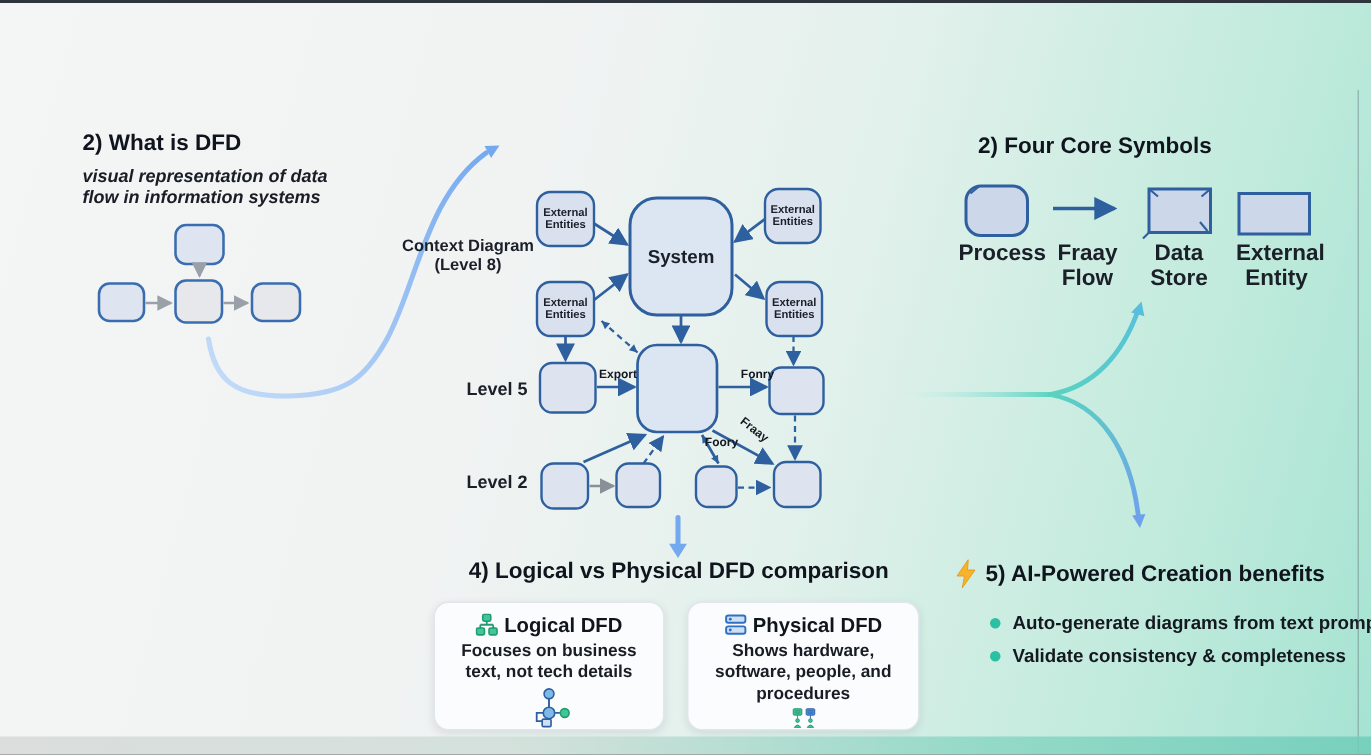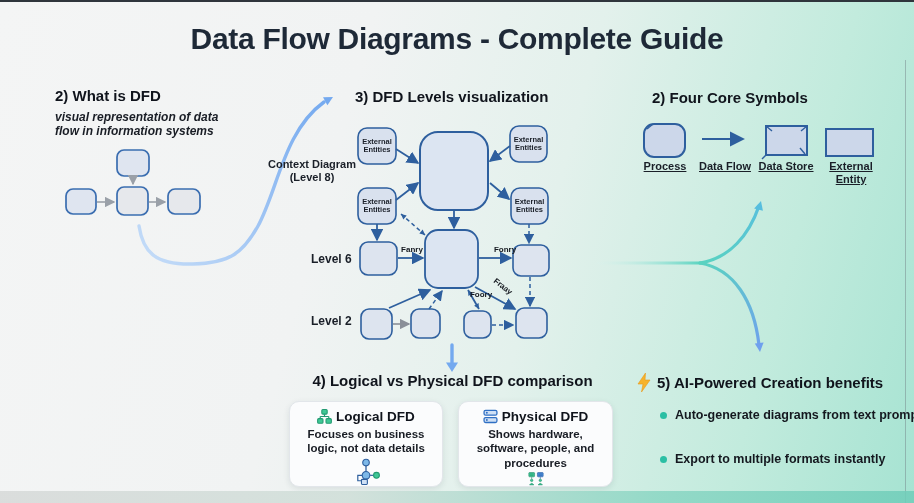--- a/index.html
+++ b/index.html
@@ -39,7 +39,6 @@
 
 <div class="canvas">
 
-  <div class="page-title">Data Flow Diagrams - Complete Guide</div>
 
   <svg class="abs" style="left:0;top:0" width="914" height="503">
     <defs>

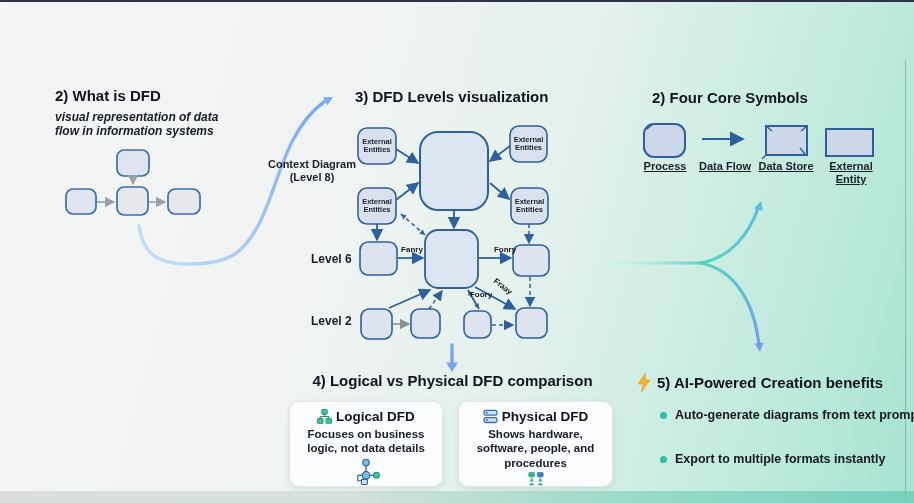--- a/index.html
+++ b/index.html
@@ -87,7 +87,6 @@
     <line x1="114" y1="60" x2="130" y2="60" stroke="#9aa0a8" stroke-width="1.6" marker-end="url(#mg)"></line>
   </svg>
 
-  <div class="h2" style="left:355px;top:86px">3) DFD Levels visualization</div>
   <div class="lbl" style="left:262px;top:156px;width:100px;font-size:11px;line-height:1.2">
     <div>Context Diagram</div>
     <div>(Level 8)</div>

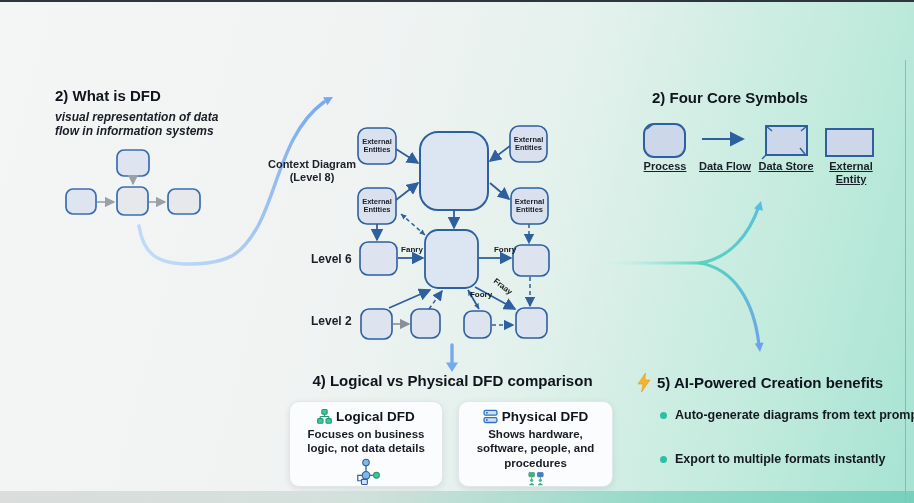--- a/index.html
+++ b/index.html
@@ -147,6 +147,7 @@
   <div class="lbl ee-lbl" style="left:510px;top:124px;width:37px;height:36px">External Entities</div>
   <div class="lbl ee-lbl" style="left:358px;top:186px;width:38px;height:36px">External Entities</div>
   <div class="lbl ee-lbl" style="left:511px;top:186px;width:37px;height:36px">External Entities</div>
+  <div class="lbl sys-lbl" style="left:420px;top:130px;width:68px;height:78px">System</div>
   <div class="lbl flow-lbl" style="left:396px;top:243px;width:32px">Fanry</div>
   <div class="lbl flow-lbl" style="left:480px;top:243px;width:50px">Fonry</div>
   <div class="lbl flow-lbl" style="left:466px;top:288px;width:30px">Foory</div>

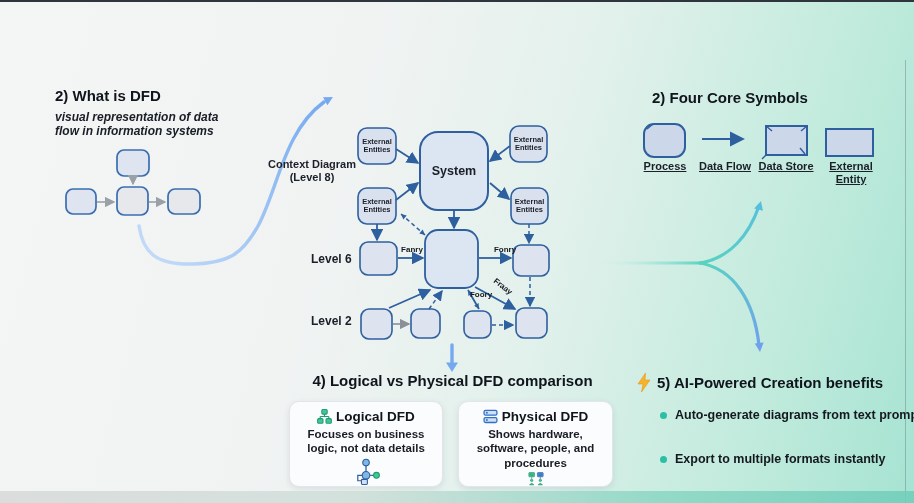--- a/index.html
+++ b/index.html
@@ -22,7 +22,7 @@
   .ee-lbl{display:flex;align-items:center;justify-content:center;font-size:7.5px;line-height:1.1;font-weight:700;}
   .sys-lbl{display:flex;align-items:center;justify-content:center;font-size:12.5px;font-weight:700;}
   .flow-lbl{font-size:8px;font-weight:800;color:#14181f;}
-  .sym-lbl{font-size:11px;font-weight:700;line-height:1.15;text-decoration:underline;}
+  .sym-lbl{font-size:15px;font-weight:700;line-height:1.15;}
   .card{position:absolute;top:399px;height:86px;background:#fbfcfd;border:1px solid #e2e6ea;
     border-radius:10px;box-shadow:0 2px 6px rgba(30,50,60,.10);display:flex;flex-direction:column;
     align-items:center;padding-top:7px;box-sizing:border-box;}

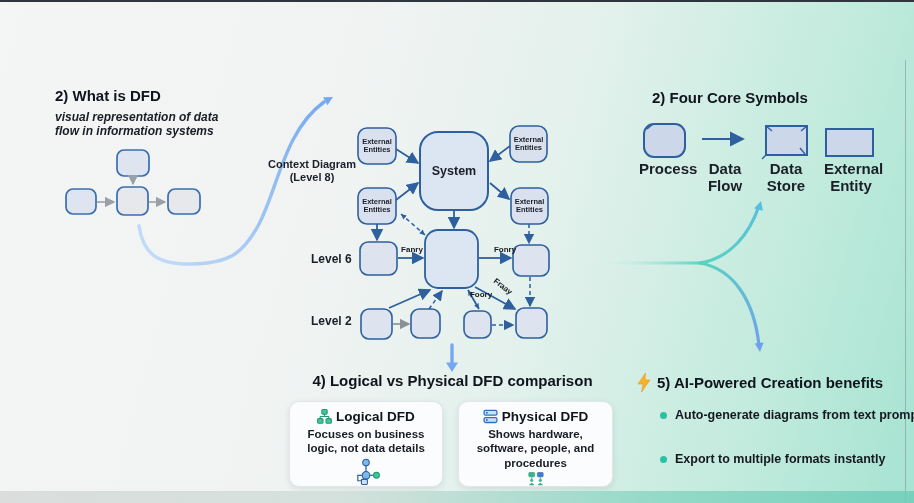--- a/index.html
+++ b/index.html
@@ -173,7 +173,7 @@
     <rect x="186" y="9" width="47" height="27" fill="#ccd7ea" stroke="#2e5f9e" stroke-width="2"></rect>
   </svg>
   <div class="lbl sym-lbl" style="left:639px;top:158px;width:52px">Process</div>
-  <div class="lbl sym-lbl" style="left:699px;top:158px;width:52px">Data Flow</div>
+  <div class="lbl sym-lbl" style="left:699px;top:158px;width:52px">Fraay Flow</div>
   <div class="lbl sym-lbl" style="left:758px;top:158px;width:56px">Data Store</div>
   <div class="lbl sym-lbl" style="left:824px;top:158px;width:54px">External Entity</div>
 

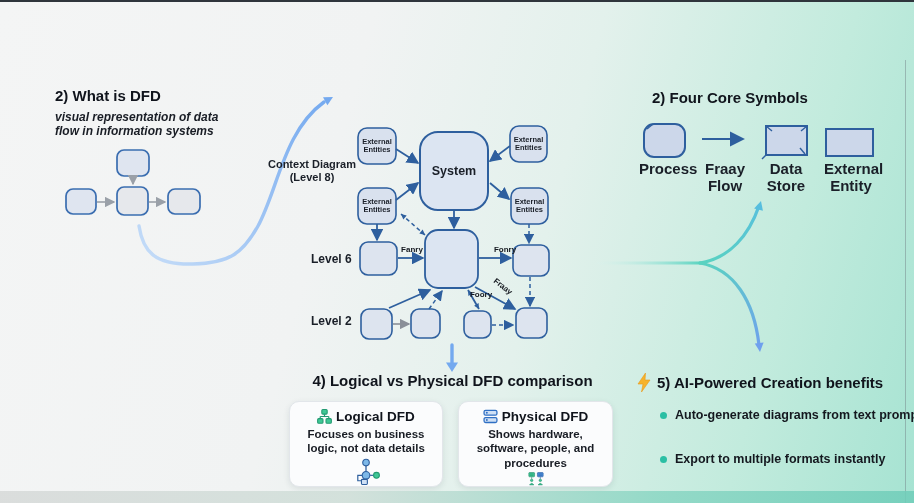--- a/index.html
+++ b/index.html
@@ -148,7 +148,7 @@
   <div class="lbl ee-lbl" style="left:358px;top:186px;width:38px;height:36px">External Entities</div>
   <div class="lbl ee-lbl" style="left:511px;top:186px;width:37px;height:36px">External Entities</div>
   <div class="lbl sys-lbl" style="left:420px;top:130px;width:68px;height:78px">System</div>
-  <div class="lbl flow-lbl" style="left:396px;top:243px;width:32px">Fanry</div>
+  <div class="lbl flow-lbl" style="left:396px;top:243px;width:32px">Export</div>
   <div class="lbl flow-lbl" style="left:480px;top:243px;width:50px">Fonry</div>
   <div class="lbl flow-lbl" style="left:466px;top:288px;width:30px">Foory</div>
   <div class="lbl flow-lbl" style="left:487px;top:280px;width:32px;transform:rotate(38deg)">Fraay</div>

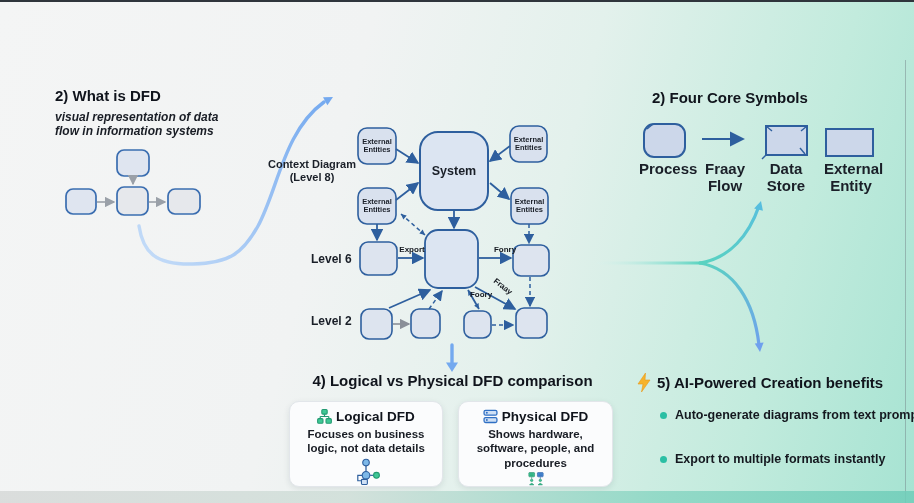--- a/index.html
+++ b/index.html
@@ -91,7 +91,7 @@
     <div>Context Diagram</div>
     <div>(Level 8)</div>
   </div>
-  <div class="lbl" style="left:311px;top:250px;font-size:12px">Level 6</div>
+  <div class="lbl" style="left:311px;top:250px;font-size:12px">Level 5</div>
   <div class="lbl" style="left:311px;top:312px;font-size:12px">Level 2</div>
 
   <svg class="abs" style="left:345px;top:115px" width="215" height="235">

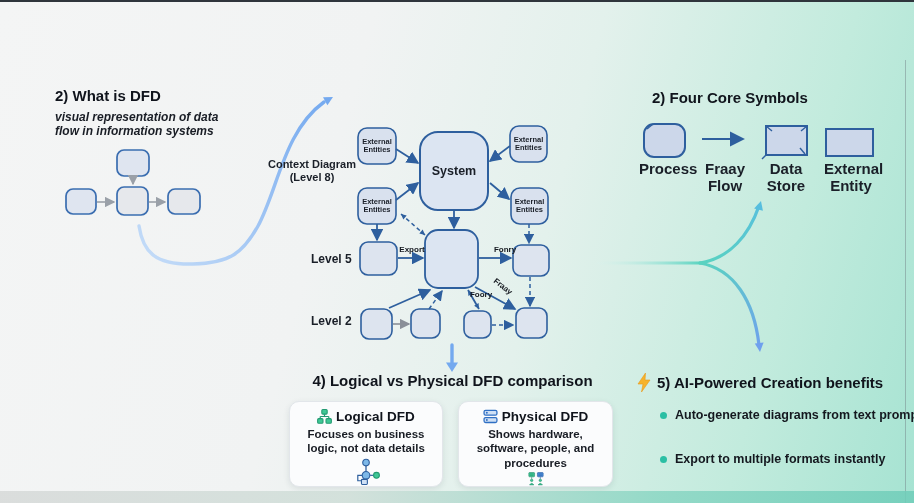--- a/index.html
+++ b/index.html
@@ -188,7 +188,7 @@
       </svg>
       <span>Logical DFD</span>
     </div>
-    <div class="card-desc">Focuses on business logic, not data details</div>
+    <div class="card-desc">Focuses on business text, not tech details</div>
     <svg width="36" height="31" viewBox="0 0 36 31" style="margin-top:2px">
       <line x1="18" y1="8" x2="18" y2="15" stroke="#2e5f9e" stroke-width="1.4"></line>
       <circle cx="18" cy="5" r="3.6" fill="#7db8e8" stroke="#2e5f9e" stroke-width="1.2"></circle>

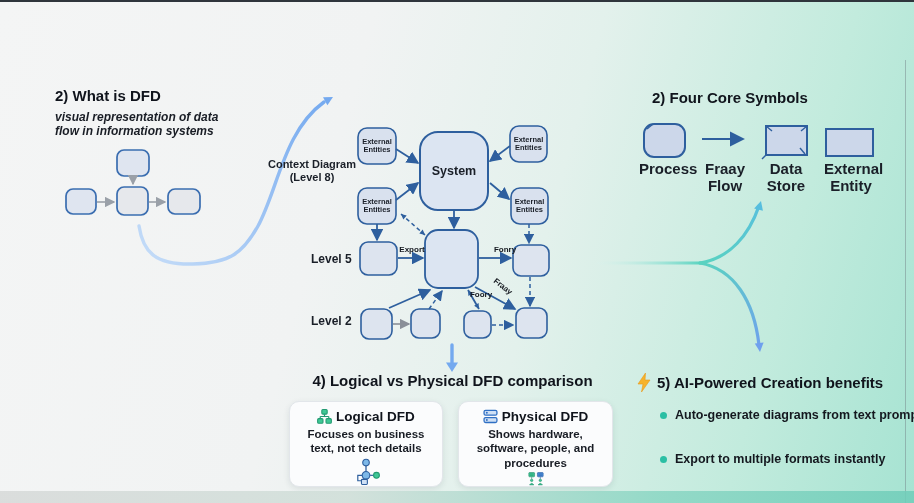--- a/index.html
+++ b/index.html
@@ -236,6 +236,10 @@
     <span class="bullet-dot"></span>
     <span class="bullet-text">Auto-generate diagrams from text prompts</span>
   </div>
+  <div class="bullet-row" style="left:660px;top:428px">
+    <span class="bullet-dot"></span>
+    <span class="bullet-text">Validate consistency &amp; completeness</span>
+  </div>
   <div class="bullet-row" style="left:660px;top:450px">
     <span class="bullet-dot"></span>
     <span class="bullet-text">Export to multiple formats instantly</span>

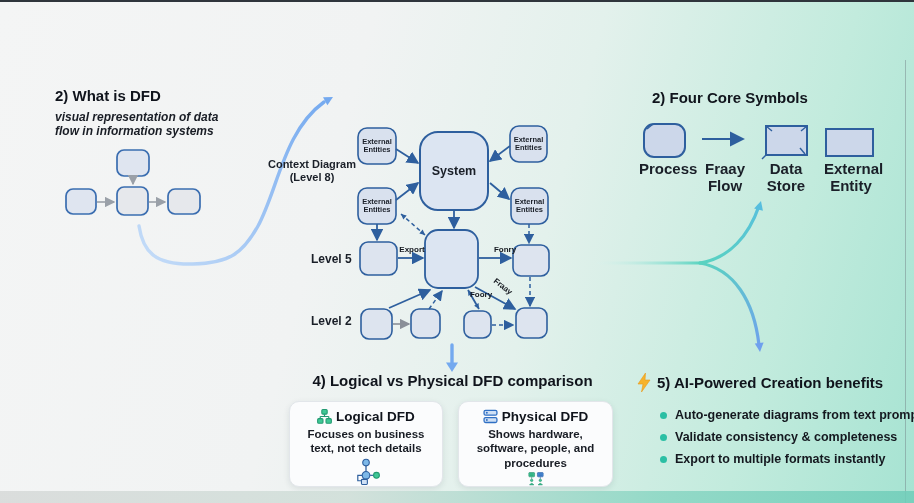--- a/index.html
+++ b/index.html
@@ -240,10 +240,6 @@
     <span class="bullet-dot"></span>
     <span class="bullet-text">Validate consistency &amp; completeness</span>
   </div>
-  <div class="bullet-row" style="left:660px;top:450px">
-    <span class="bullet-dot"></span>
-    <span class="bullet-text">Export to multiple formats instantly</span>
-  </div>
 
   <div class="right-edge"></div>
   <div class="bottom-strip"></div>

